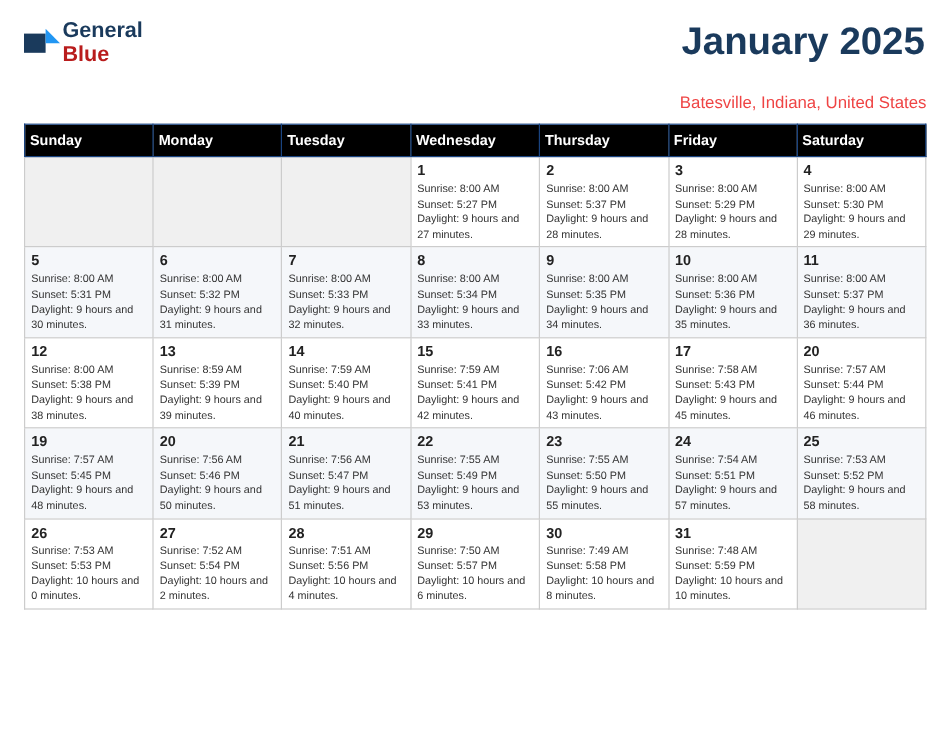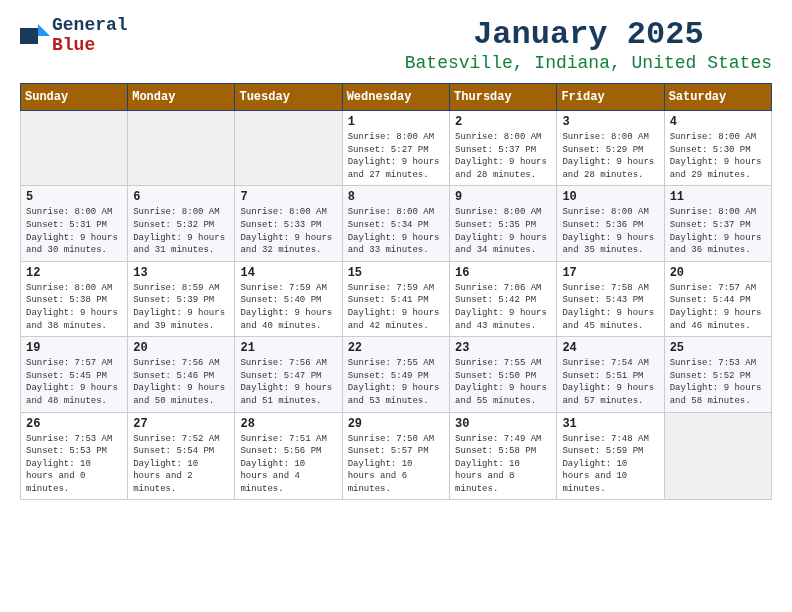--- a/index.html
+++ b/index.html
@@ -12,7 +12,6 @@
     .container {
       width: 792px;
       padding: 16px 20px 10px 20px;
-      font-family: Liberation Mono, monospace;
     }
     .header {
       display: flex;

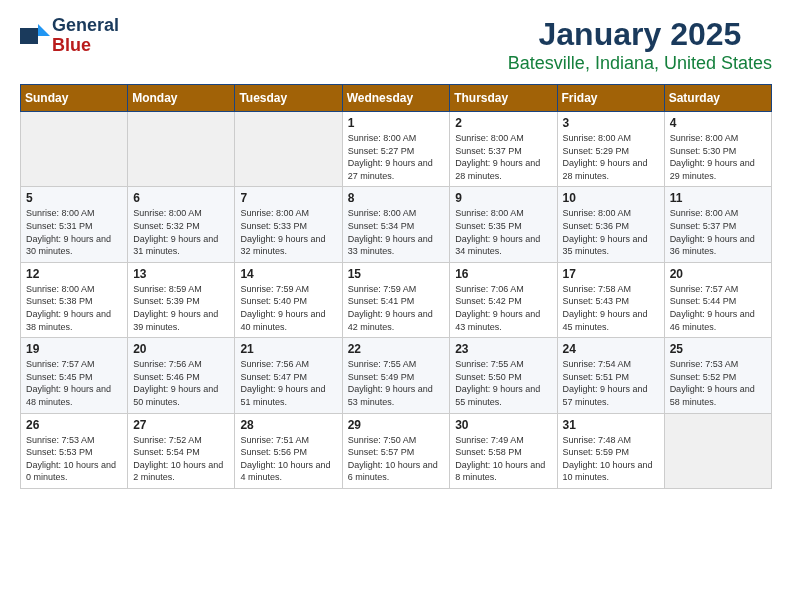--- a/index.html
+++ b/index.html
@@ -46,8 +46,9 @@
       color: #1a3a5c;
     }
     .subtitle {
-      font-size: 18px;
-      color: #15803d;
+      font-size: 14px;
+      color: #ef4444;
+      margin-top: 24px;
     }
     .calendar {
       width: 100%;

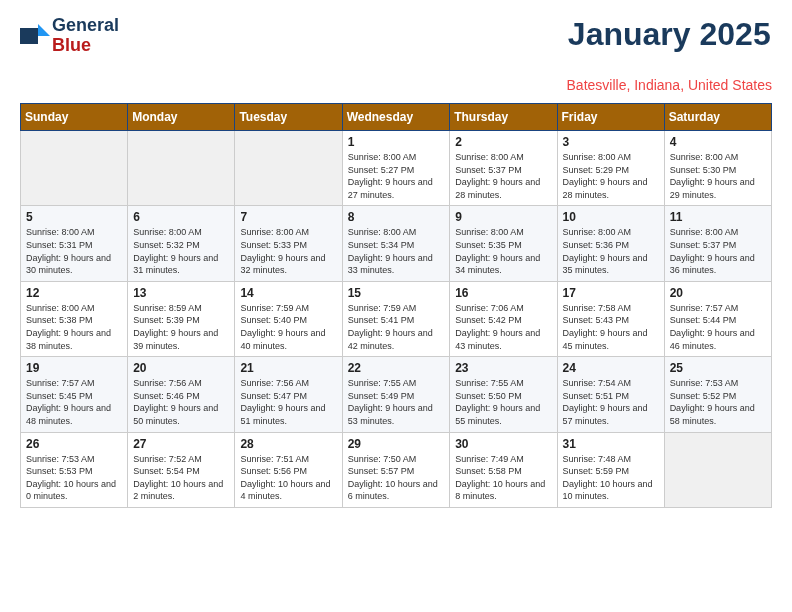--- a/index.html
+++ b/index.html
@@ -56,7 +56,7 @@
       border: 1px solid #ccc;
     }
     .calendar th {
-      background-color: #a16207;
+      background-color: #000000;
       color: #fff;
       font-size: 12px;
       font-weight: bold;

